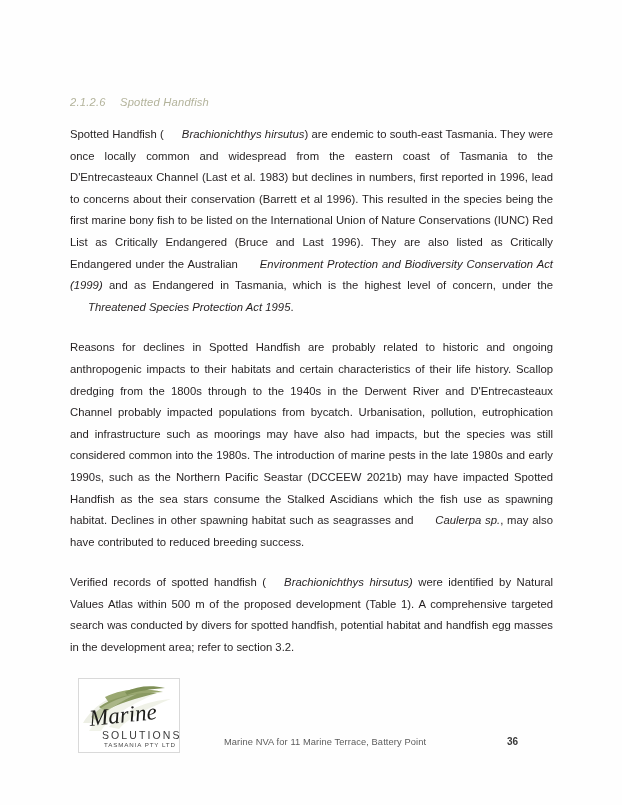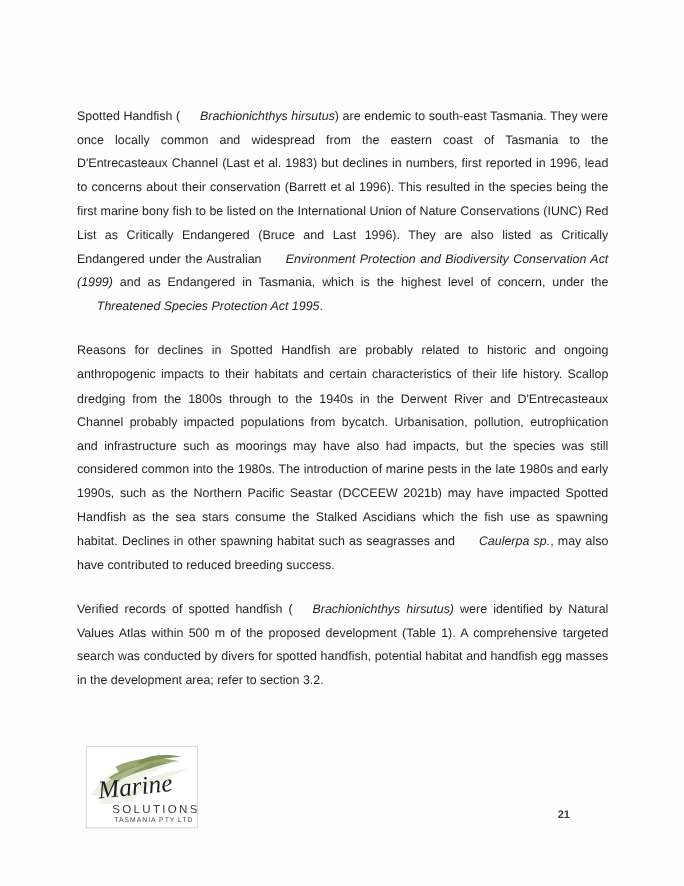--- a/index.html
+++ b/index.html
@@ -108,6 +108,7 @@
 
   <div class="content">
 
+    <h3 class="section-heading"><span class="num">2.1.2.6</span><span>Spotted Handfish</span></h3>
 
     <p class="body-par"><span>Spotted Handfish (</span><em>Brachionichthys hirsutus</em><span>) are endemic to south-east Tasmania. They were once locally common and widespread from the eastern coast of Tasmania to the D'Entrecasteaux Channel (Last et al. 1983) but declines in numbers, first reported in 1996, lead to concerns about their conservation (Barrett et al 1996). This resulted in the species being the first marine bony fish to be listed on the International Union of Nature Conservations (IUNC) Red List as Critically Endangered (Bruce and Last 1996). They are also listed as Critically Endangered under the Australian </span><em>Environment Protection and Biodiversity Conservation Act (1999)</em><span> and as Endangered in Tasmania, which is the highest level of concern, under the </span><em>Threatened Species Protection Act 1995</em><span>.</span></p>
 

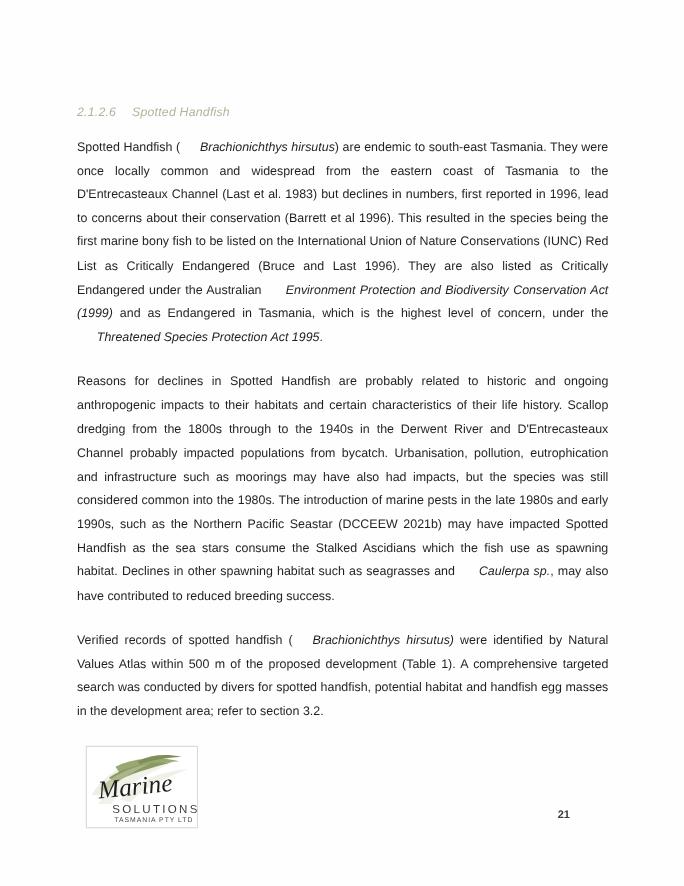--- a/index.html
+++ b/index.html
@@ -145,6 +145,7 @@
       </svg>
     </div>
 
+    <div class="footer-text">Marine NVA for 11 Marine Terrace, Battery Point</div>
     <div class="footer-pageno">21</div>
 
   </div>

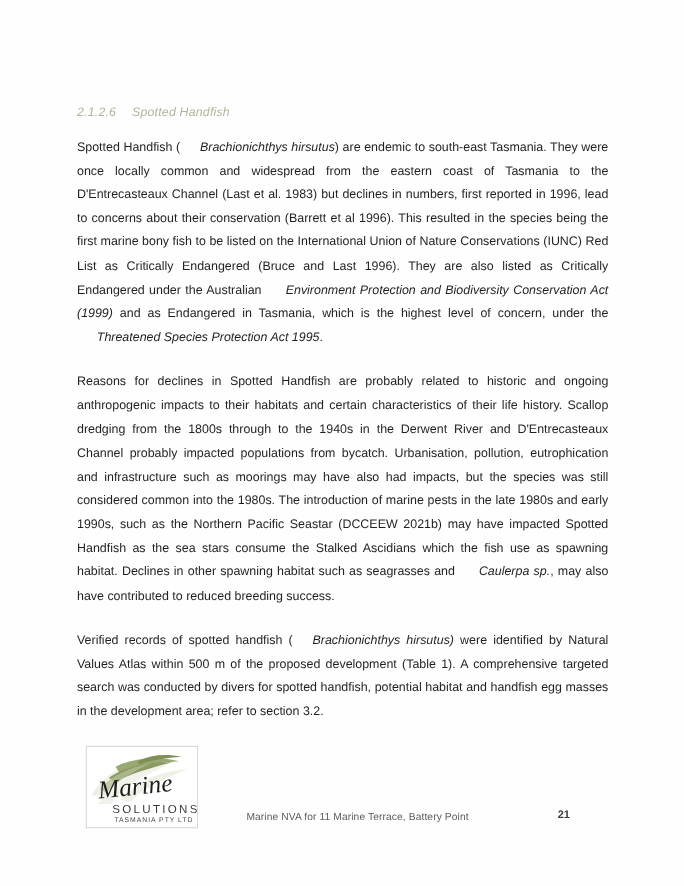--- a/index.html
+++ b/index.html
@@ -146,7 +146,7 @@
     </div>
 
     <div class="footer-text">Marine NVA for 11 Marine Terrace, Battery Point</div>
-    <div class="footer-pageno">21</div>
+    <div class="footer-pageno">36</div>
 
   </div>
 

